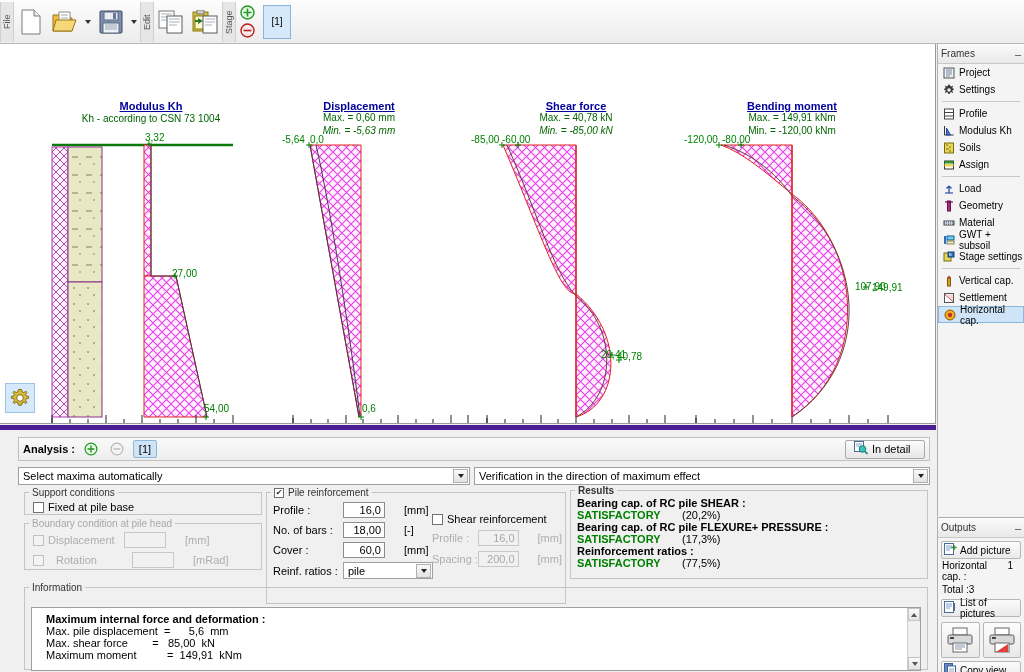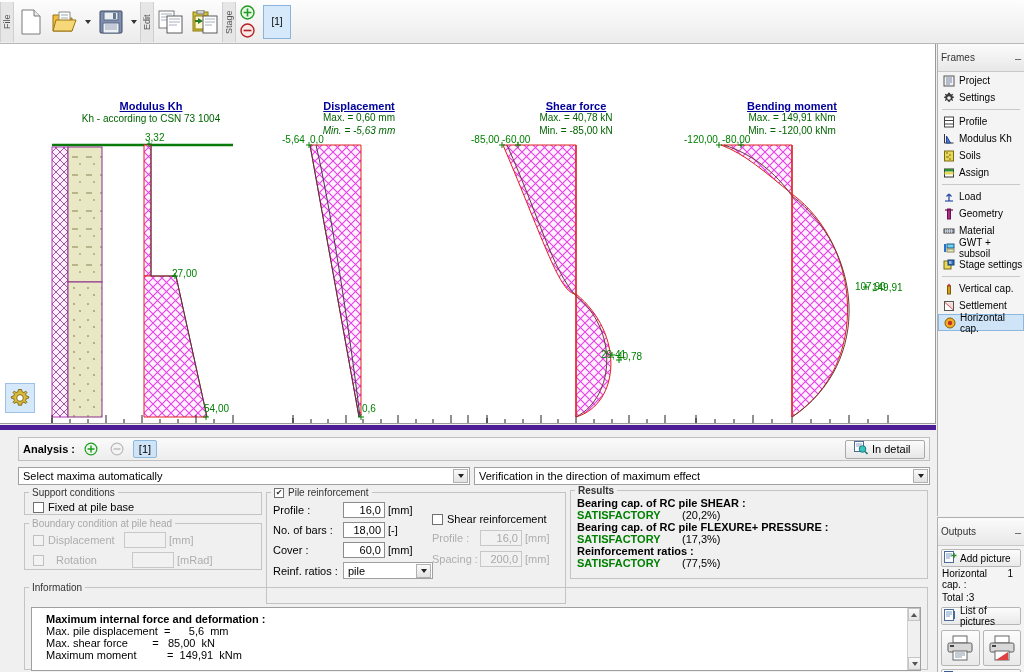--- a/index.html
+++ b/index.html
@@ -62,7 +62,7 @@
     background:#f4f4f4; border-left:1px solid #b0b0b0;
   }
   .panel-head {
-    height:28px; background:linear-gradient(#fbfbfb,#e8e8e8); border-bottom:1px solid #c8c8c8;
+    height:20px; background:linear-gradient(#fbfbfb,#e8e8e8); border-bottom:1px solid #c8c8c8;
     display:flex; align-items:center; justify-content:space-between; padding:0 3px; font-size:10px; color:#333;
   }
   .panel-min { font-size:11px; line-height:8px; cursor:pointer; color:#444; }

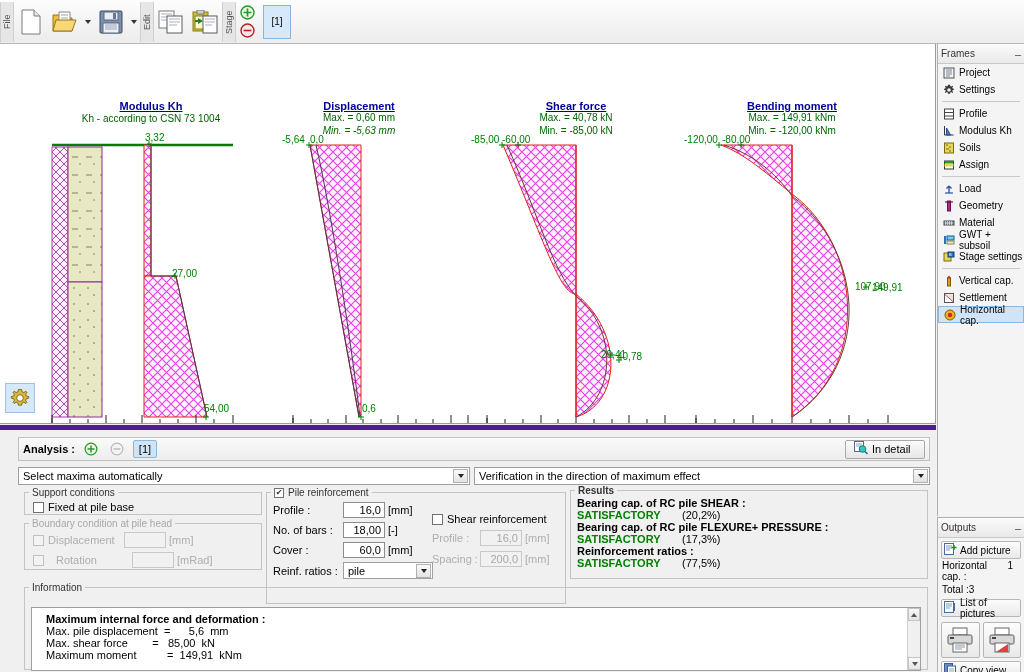--- a/index.html
+++ b/index.html
@@ -387,7 +387,7 @@
 
     <div class="chart-title" style="left:506px; top:56px; width:140px;">Shear force</div>
     <div class="chart-sub" style="left:506px; top:68px; width:140px;">Max. =  40,78 kN</div>
-    <div class="chart-sub" style="left:506px; top:81px; width:140px;">Min. = -85,00 kN</div>
+    <div class="chart-sub" style="left:506px; top:81px; width:140px;font-style:italic;">Min. = -85,00 kN</div>
     <div class="val-lbl" style="left:471px; top:90px;">-85,00</div>
     <div class="val-lbl" style="left:502px; top:90px;">-60,00</div>
     <div class="val-lbl" style="left:601px; top:305px;">29,41</div>

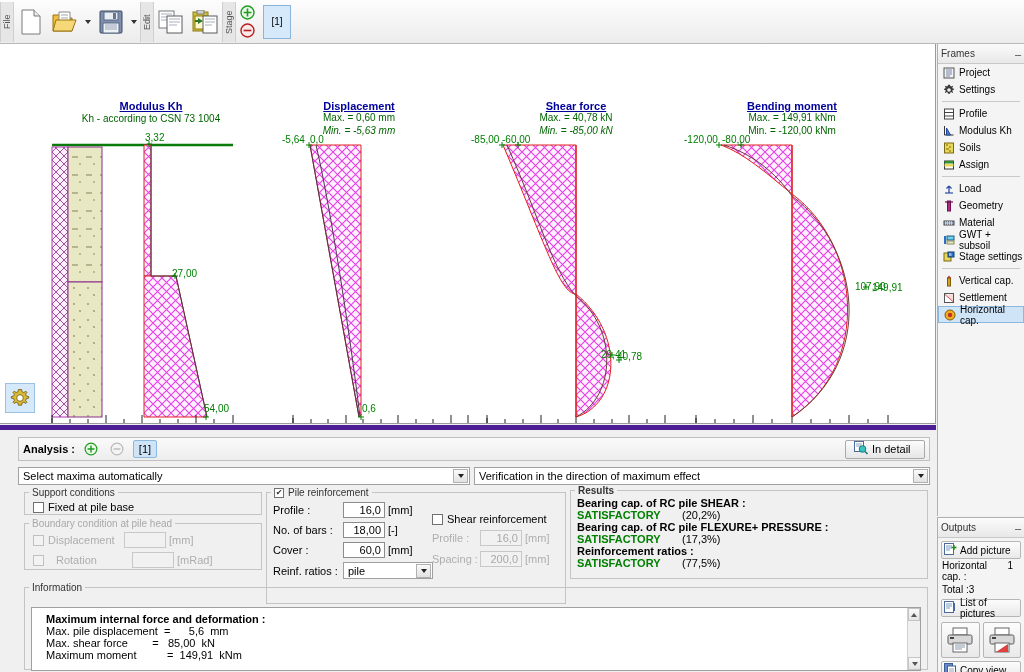--- a/index.html
+++ b/index.html
@@ -141,7 +141,7 @@
     text-align:right; padding-right:3px; font-size:11px; line-height:15px;
   }
   .num-in.dim { background:#f1f1f1; border-color:#c8c8c8; color:#a8a8a8; }
-  .unit { margin-left:3px; font-size:11px; }
+  .unit { margin-left:19px; font-size:11px; }
   .unit.dim { color:#aeaeae; }
 
   .res-line { font-size:11px; font-weight:bold; }

